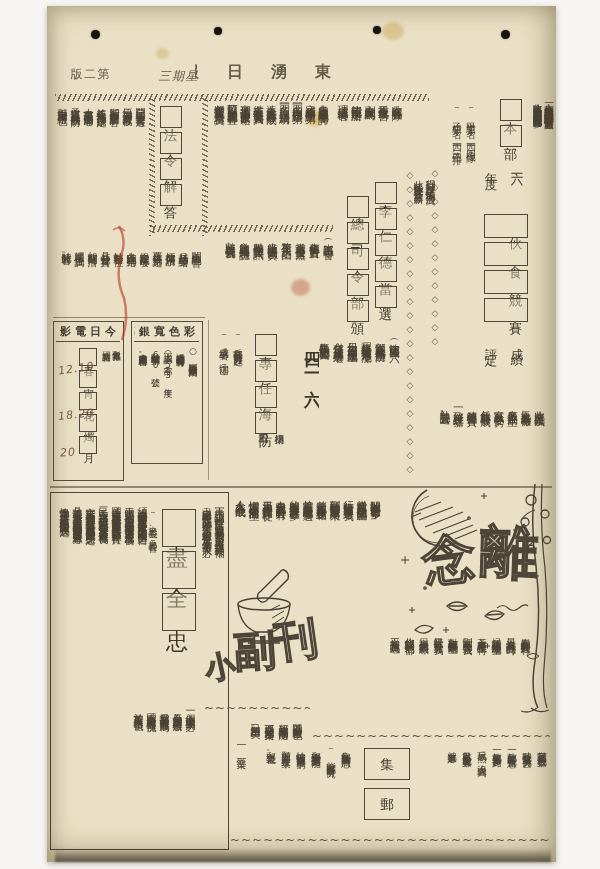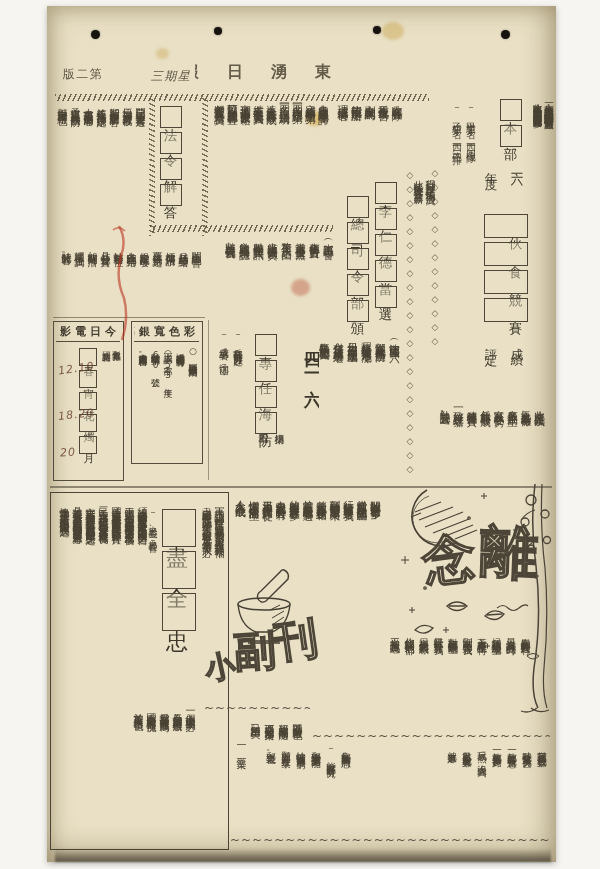--- a/index.html
+++ b/index.html
@@ -28,7 +28,7 @@
   .outline{color:rgba(233,224,197,.15);-webkit-text-stroke:1.3px #4d4638;font-weight:bold;
            font-family:"DejaVu Sans",sans-serif;}
   .hand{color:#6b4434;font-style:italic;font-size:11px;letter-spacing:1px;opacity:.85;}
-  .hdr{font-size:12px;letter-spacing:1.5px;text-align:center;}
+  .hdr{font-size:12px;letter-spacing:1.5px;}
   svg{overflow:visible;}
 </style>
 <style>

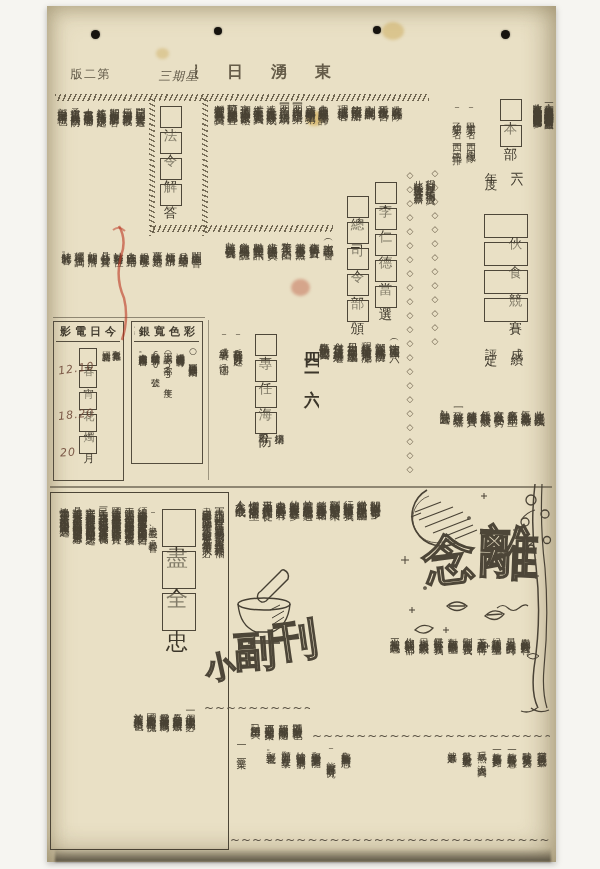--- a/index.html
+++ b/index.html
@@ -297,6 +297,9 @@
 玩易熱！沒人會問
 數目多少沒有郵票
 就去買好了！</div>
+  <div style="left:317px;top:738px;width:52px;">
+    <span class="widebx" style="position:static;font-size:15px;"><span class="bx widebx">集</span><span class="bx widebx">郵</span></span>
+  </div>
   <div class="vt" style="left:187px;top:738px;width:120px;height:92px;font-size:9.5px;line-height:15px;">集郵能鼓舞著鬥志
 －能充實財富研究
 郵學增廣見聞更能

